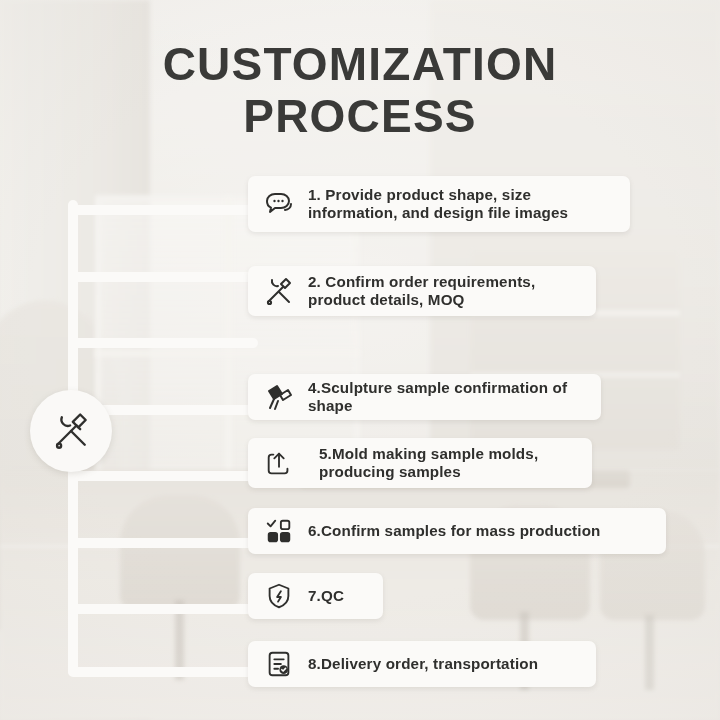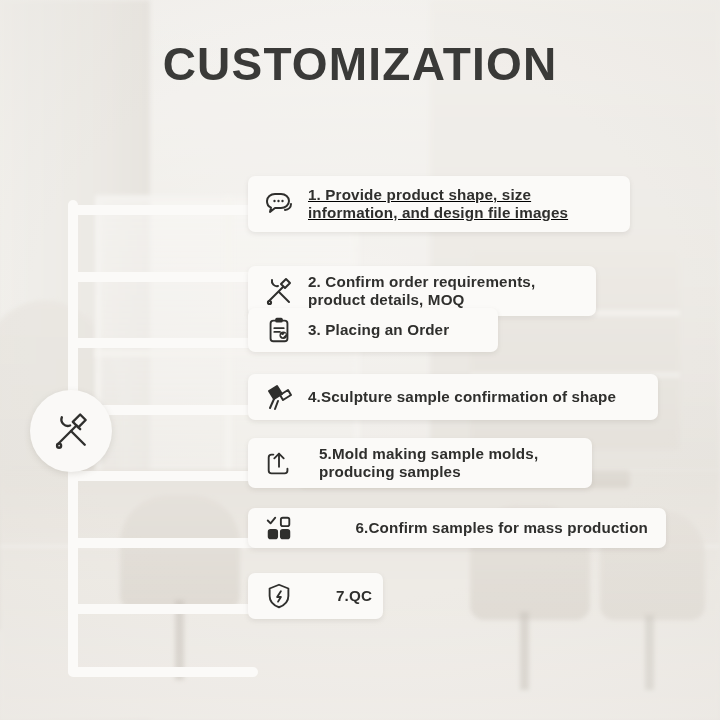--- a/index.html
+++ b/index.html
@@ -214,6 +214,7 @@
 
   <div class="title">
     <span>CUSTOMIZATION</span>
+    <span class="line2">PROCESS</span>
   </div>
 
   <div class="spine"></div>

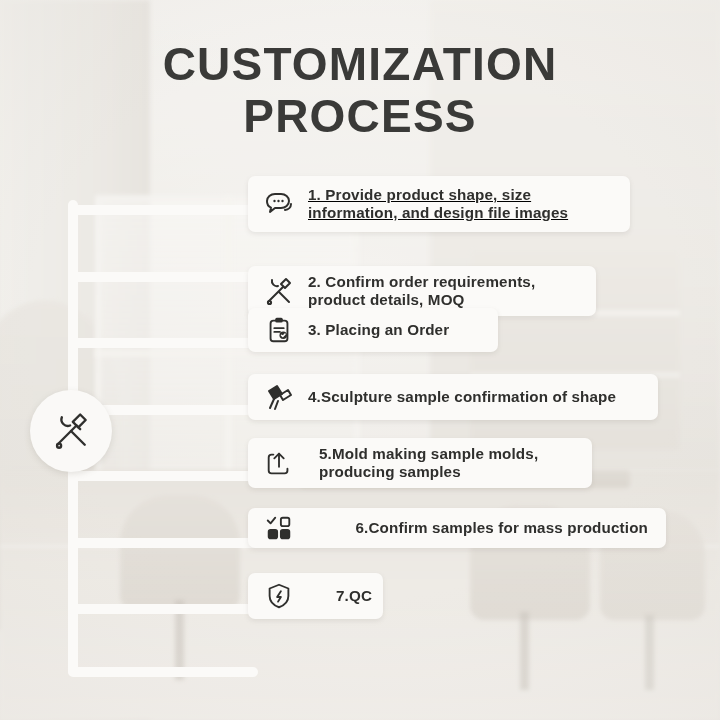--- a/index.html
+++ b/index.html
@@ -241,7 +241,7 @@
     </span>
   </div>
 
-  <div class="card" style="left:248px;top:176px;width:382px;height:56px;text-decoration:underline;">
+  <div class="card" style="left:248px;top:176px;width:382px;height:56px;">
     <span class="card-icon">
       <svg width="32" height="32" viewBox="0 0 32 32" fill="none" stroke="#2f2f2d" stroke-width="2" stroke-linecap="round" stroke-linejoin="round">
         <path d="M4 13a8 7 0 0 1 8-7h6a8 7 0 0 1 0 14h-6l-5 4 1-4.4A7 7 0 0 1 4 13z"></path>

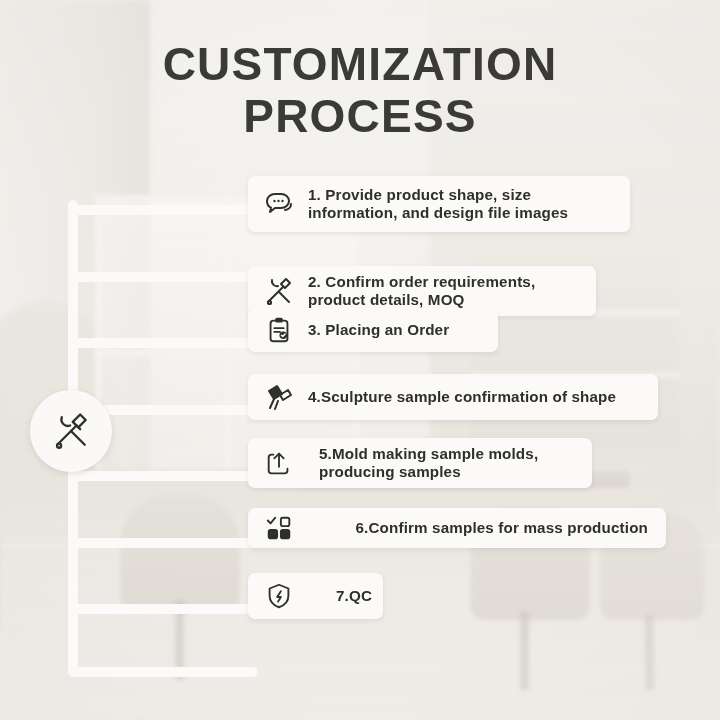--- a/index.html
+++ b/index.html
@@ -269,19 +269,6 @@
 product details, MOQ</span>
   </div>
 
-  <div class="card" style="left:248px;top:308px;width:250px;height:44px;">
-    <span class="card-icon">
-      <svg width="30" height="30" viewBox="0 0 32 32" fill="none" stroke="#2f2f2d" stroke-width="2" stroke-linecap="round" stroke-linejoin="round">
-        <rect x="7" y="6" width="18" height="22" rx="3"></rect>
-        <rect x="12" y="3" width="8" height="5" rx="1.6" fill="#2f2f2d" stroke="none"></rect>
-        <path d="M11 14h10"></path>
-        <path d="M11 18h6"></path>
-        <circle cx="20.5" cy="21.5" r="4" fill="#2f2f2d" stroke="none"></circle>
-        <path d="M18.7 21.6l1.3 1.3 2.4-2.5" stroke="#fbfaf8" stroke-width="1.6"></path>
-      </svg>
-    </span>
-    <span class="card-text">3. Placing an Order</span>
-  </div>
 
   <div class="card" style="left:248px;top:374px;width:410px;height:46px;">
     <span class="card-icon">

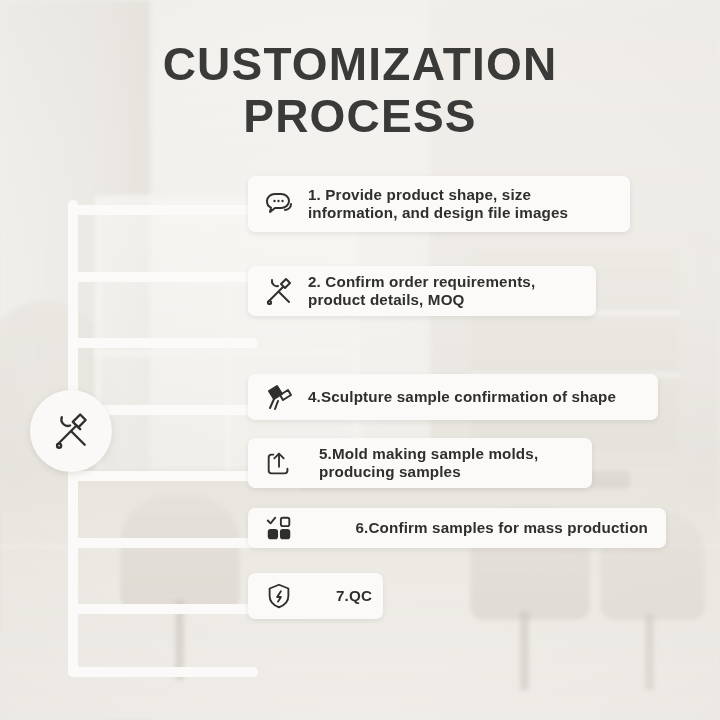--- a/index.html
+++ b/index.html
@@ -270,7 +270,7 @@
   </div>
 
 
-  <div class="card" style="left:248px;top:374px;width:410px;height:46px;">
+  <div class="card" style="left:248px;top:374px;width:353px;height:46px;">
     <span class="card-icon">
       <svg width="32" height="32" viewBox="0 0 32 32" fill="none" stroke="#2f2f2d" stroke-width="2" stroke-linecap="round" stroke-linejoin="round">
         <path d="M6 10 l8 -5 5 8 -8 5z" fill="#2f2f2d" stroke="#2f2f2d"></path>

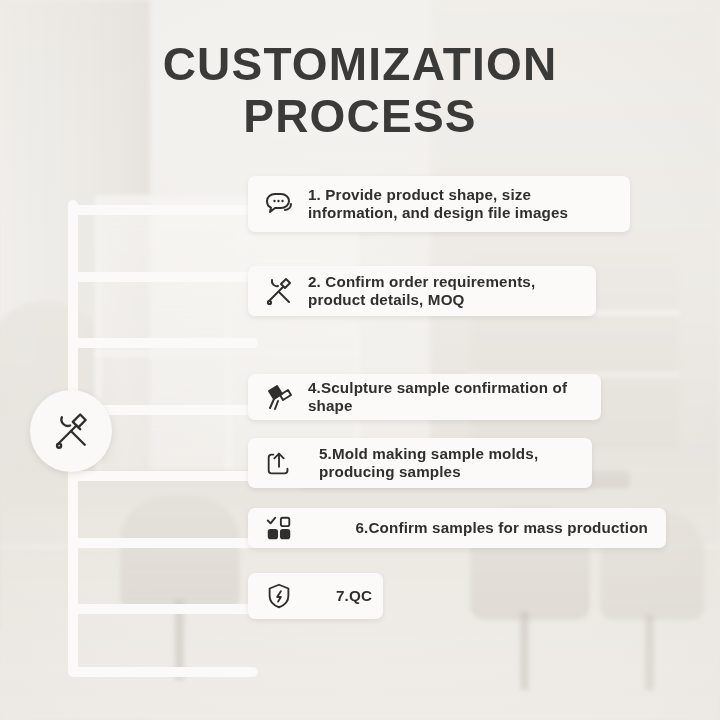--- a/index.html
+++ b/index.html
@@ -294,7 +294,7 @@
 producing samples</span>
   </div>
 
-  <div class="card" style="left:248px;top:508px;width:418px;height:40px;justify-content:space-between;">
+  <div class="card" style="left:248px;top:508px;width:418px;height:46px;">
     <span class="card-icon">
       <svg width="30" height="30" viewBox="0 0 32 32" fill="none" stroke="#2f2f2d" stroke-width="2" stroke-linecap="round" stroke-linejoin="round">
         <path d="M4 8l3 3 5-6"></path>

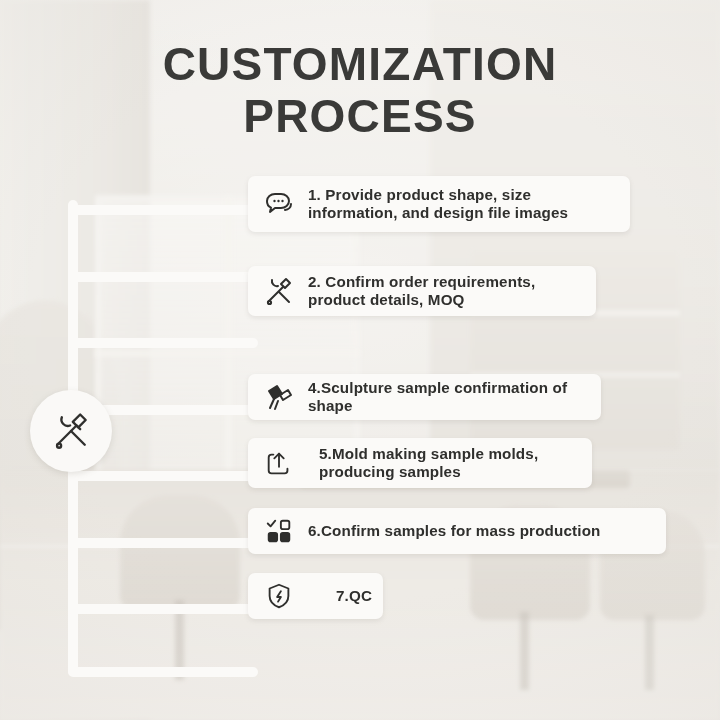--- a/index.html
+++ b/index.html
@@ -306,7 +306,7 @@
     <span class="card-text">6.Confirm samples for mass production</span>
   </div>
 
-  <div class="card" style="left:248px;top:573px;width:135px;height:46px;gap:28px;">
+  <div class="card" style="left:248px;top:573px;width:135px;height:46px;">
     <span class="card-icon">
       <svg width="30" height="30" viewBox="0 0 32 32" fill="none" stroke="#2f2f2d" stroke-width="2" stroke-linecap="round" stroke-linejoin="round">
         <path d="M16 4l10 4v8c0 6-4.4 10-10 12C10.4 26 6 22 6 16V8z"></path>

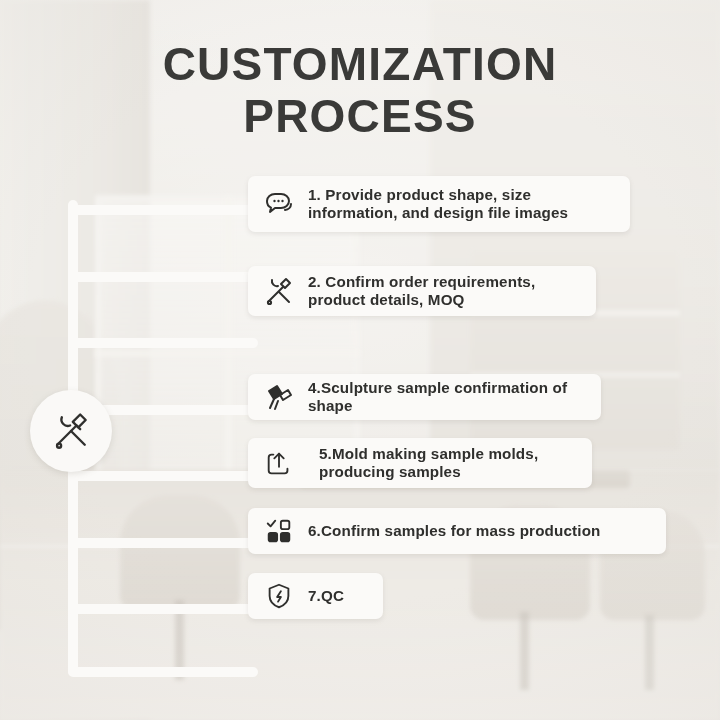--- a/index.html
+++ b/index.html
@@ -316,6 +316,19 @@
     <span class="card-text">7.QC</span>
   </div>
 
+  <div class="card" style="left:248px;top:641px;width:348px;height:46px;">
+    <span class="card-icon">
+      <svg width="30" height="30" viewBox="0 0 32 32" fill="none" stroke="#2f2f2d" stroke-width="2" stroke-linecap="round" stroke-linejoin="round">
+        <rect x="6" y="4" width="20" height="24" rx="3"></rect>
+        <path d="M11 11h10"></path>
+        <path d="M11 16h7"></path>
+        <path d="M11 21h4"></path>
+        <circle cx="21" cy="22" r="4.6" fill="#2f2f2d" stroke="none"></circle>
+        <path d="M19 22.1l1.4 1.4 2.6-2.8" stroke="#fbfaf8" stroke-width="1.7"></path>
+      </svg>
+    </span>
+    <span class="card-text">8.Delivery order, transportation</span>
+  </div>
 
 </div>
 

